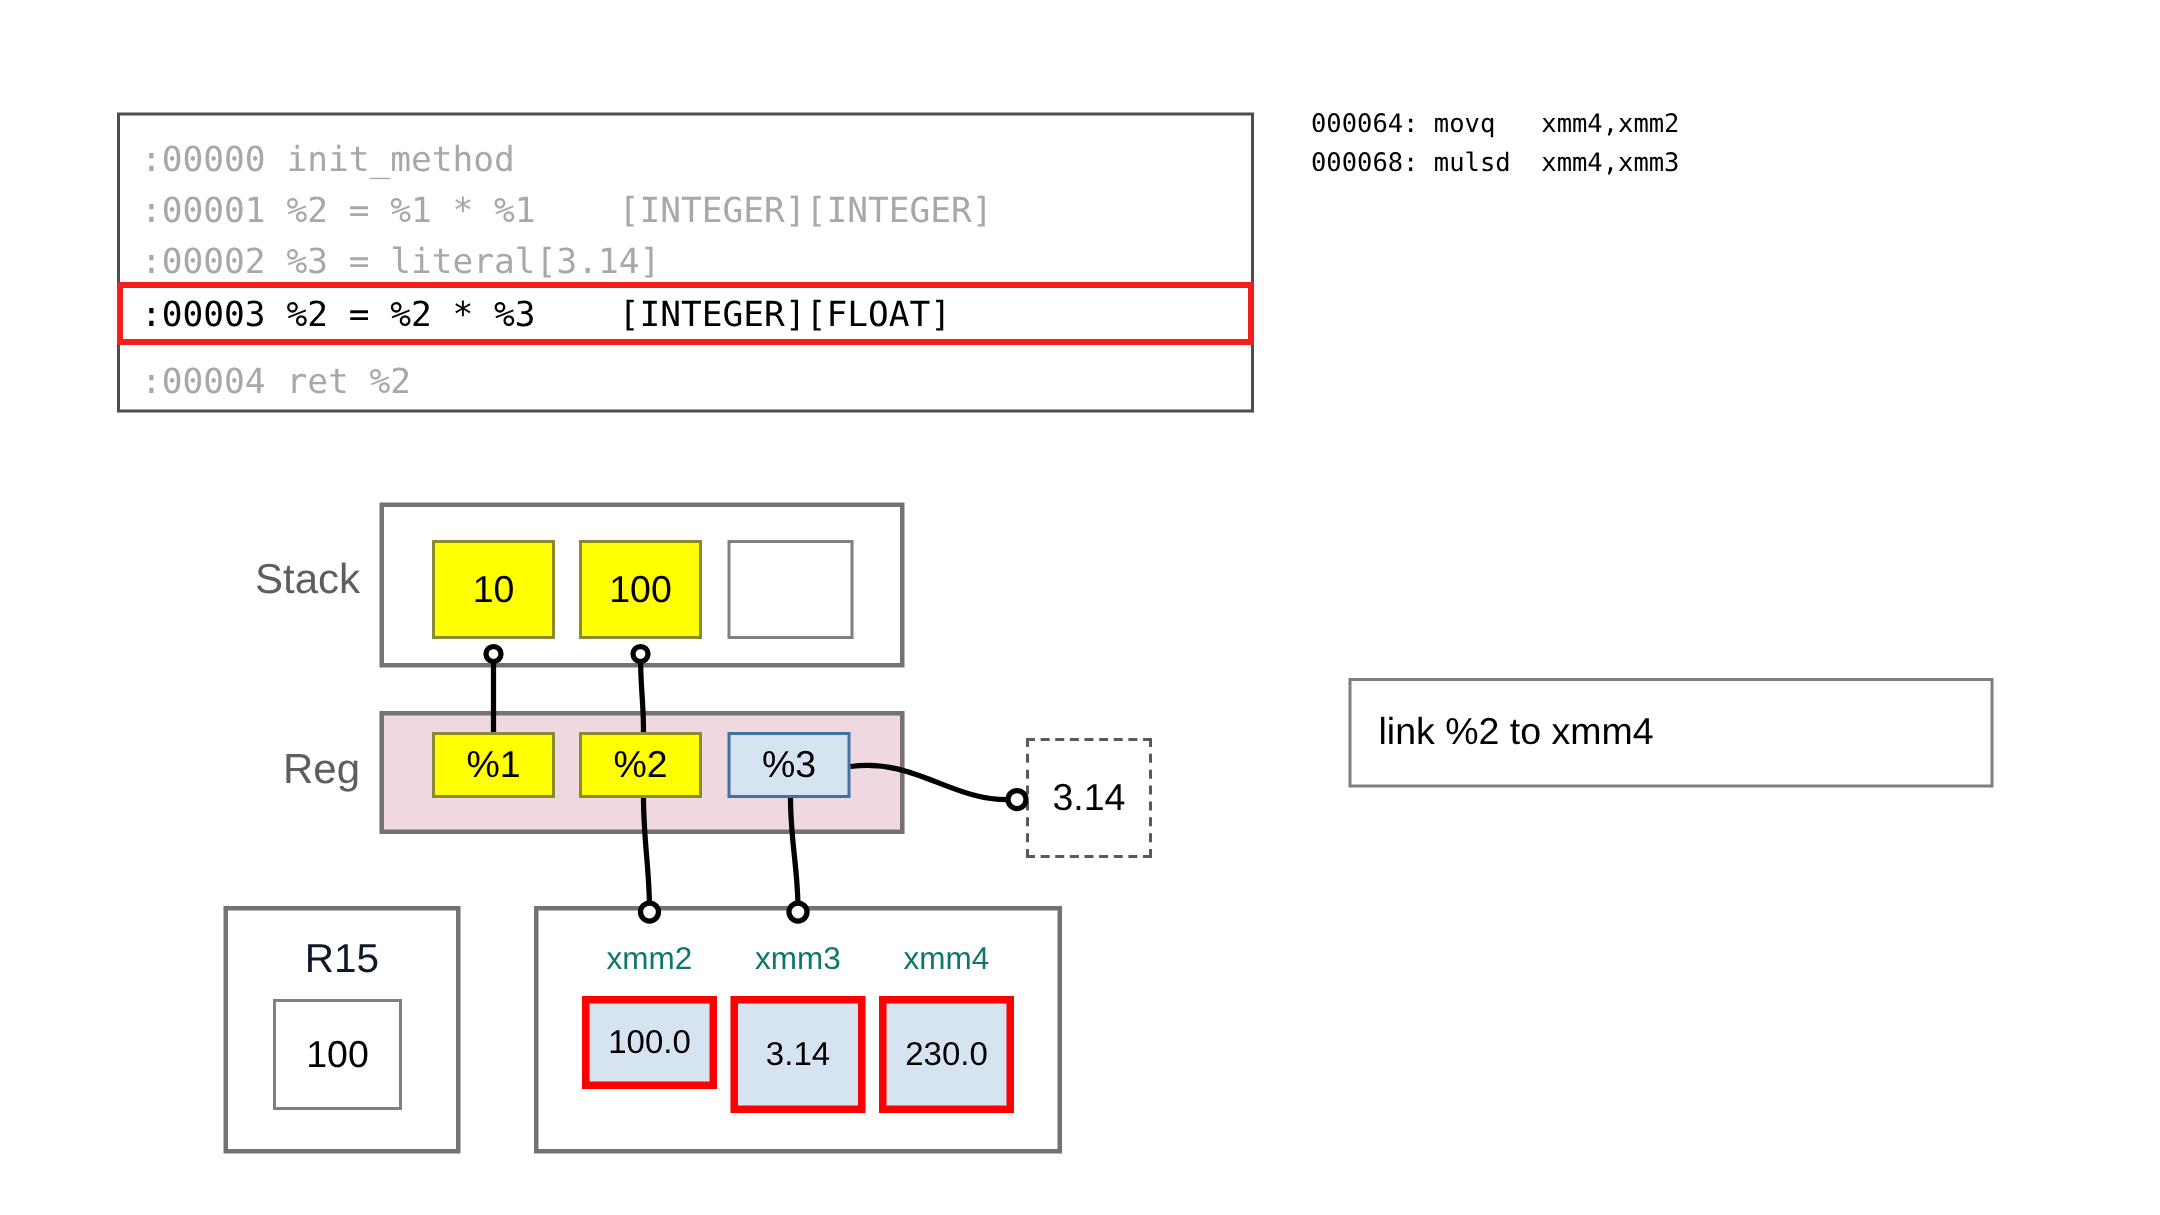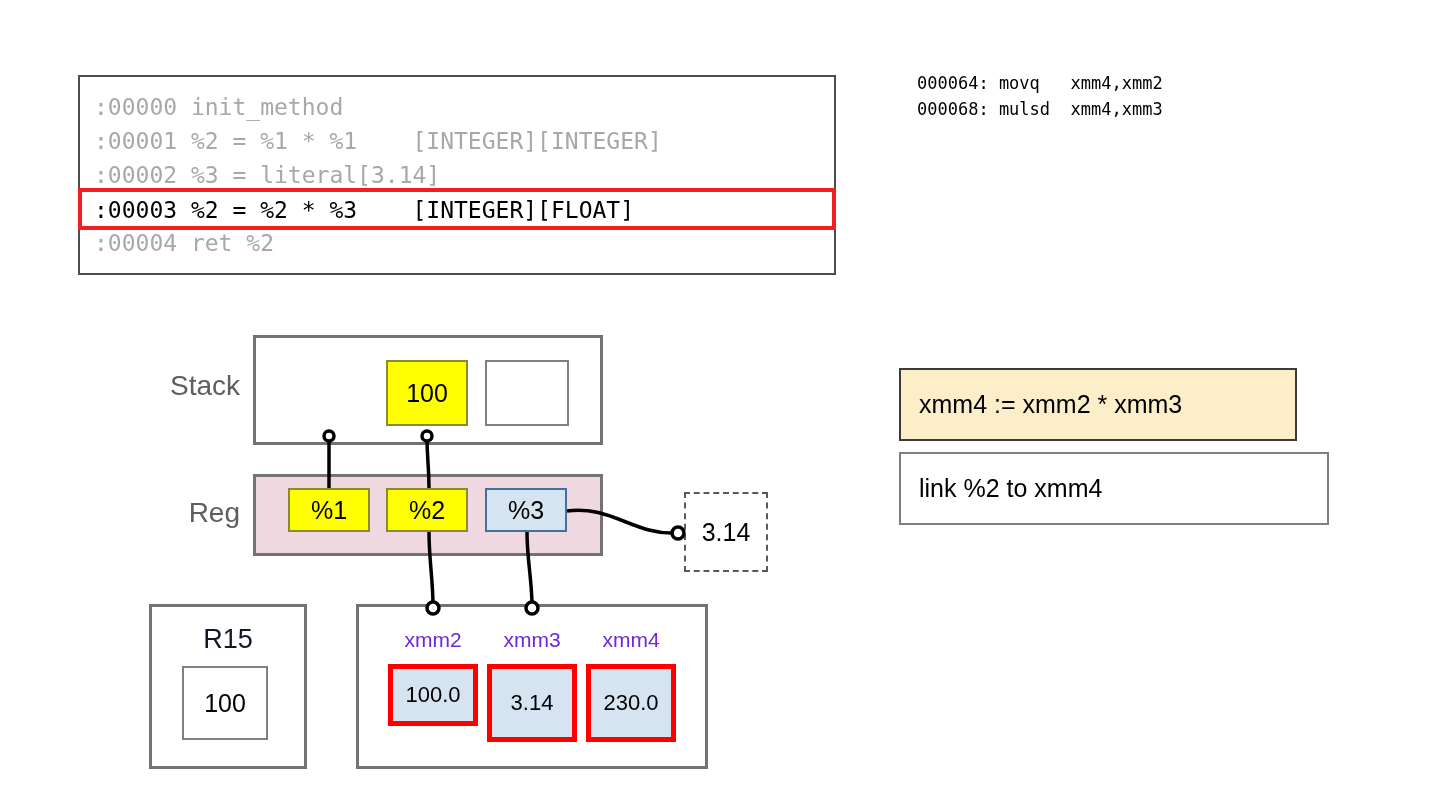--- a/index.html
+++ b/index.html
@@ -67,7 +67,6 @@
     color: #000000;
     white-space: pre;
     line-height: 26px;
-    margin-left: 43px;
   }
 
   

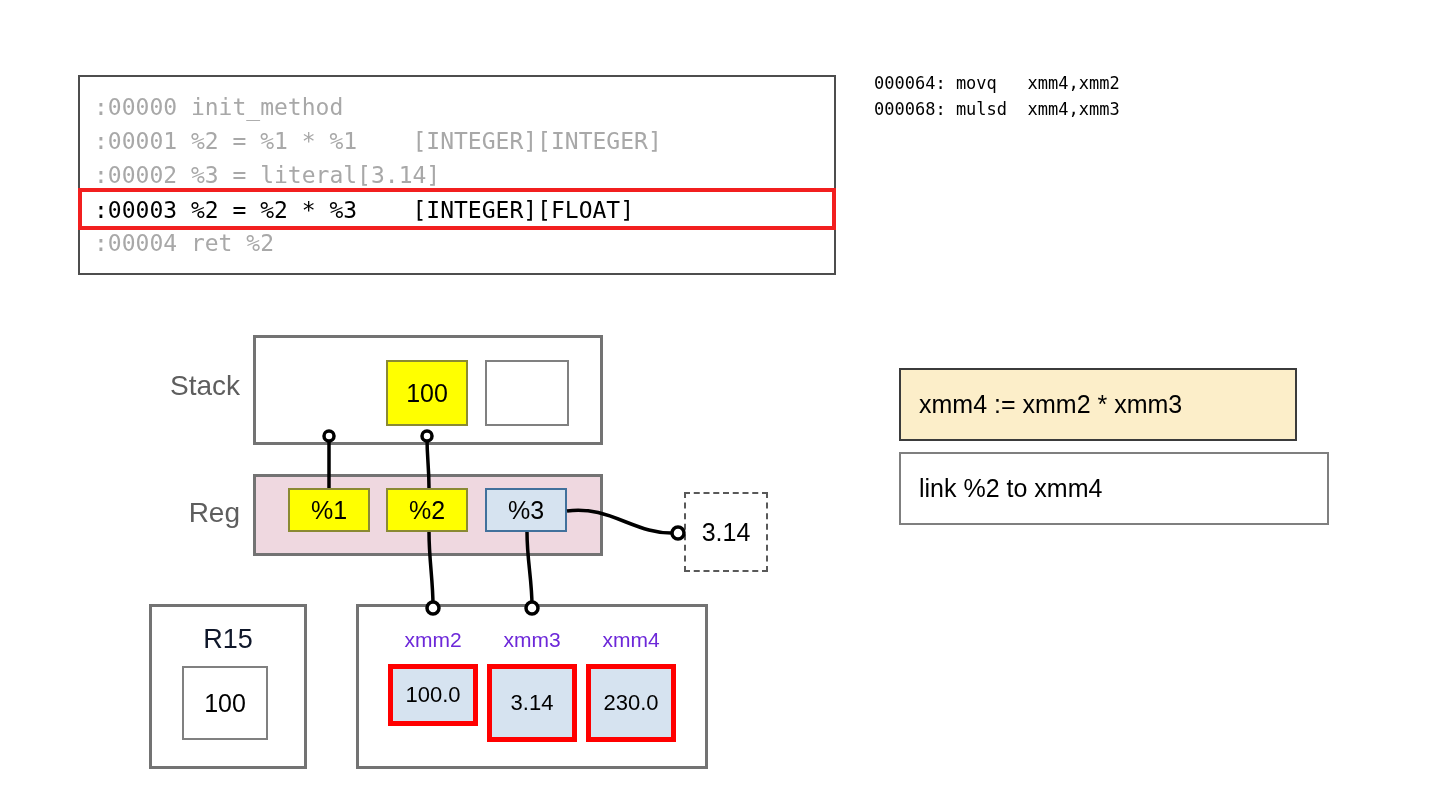--- a/index.html
+++ b/index.html
@@ -181,7 +181,7 @@
     <div class="ir-line" style="top:18px;">:00000 init_method</div>
     <div class="ir-line" style="top:52px;">:00001 %2 = %1 * %1    [INTEGER][INTEGER]</div>
     <div class="ir-line" style="top:86px;">:00002 %3 = literal[3.14]</div>
-    <div class="ir-line" style="top:154px;">:00004 ret %2</div>
+    <div class="ir-line" style="top:166px;">:00004 ret %2</div>
   </div>
   <div id="ir-highlight">
     <div class="ir-line active" style="left:12px; top:6px;">:00003 %2 = %2 * %3    [INTEGER][FLOAT]</div>

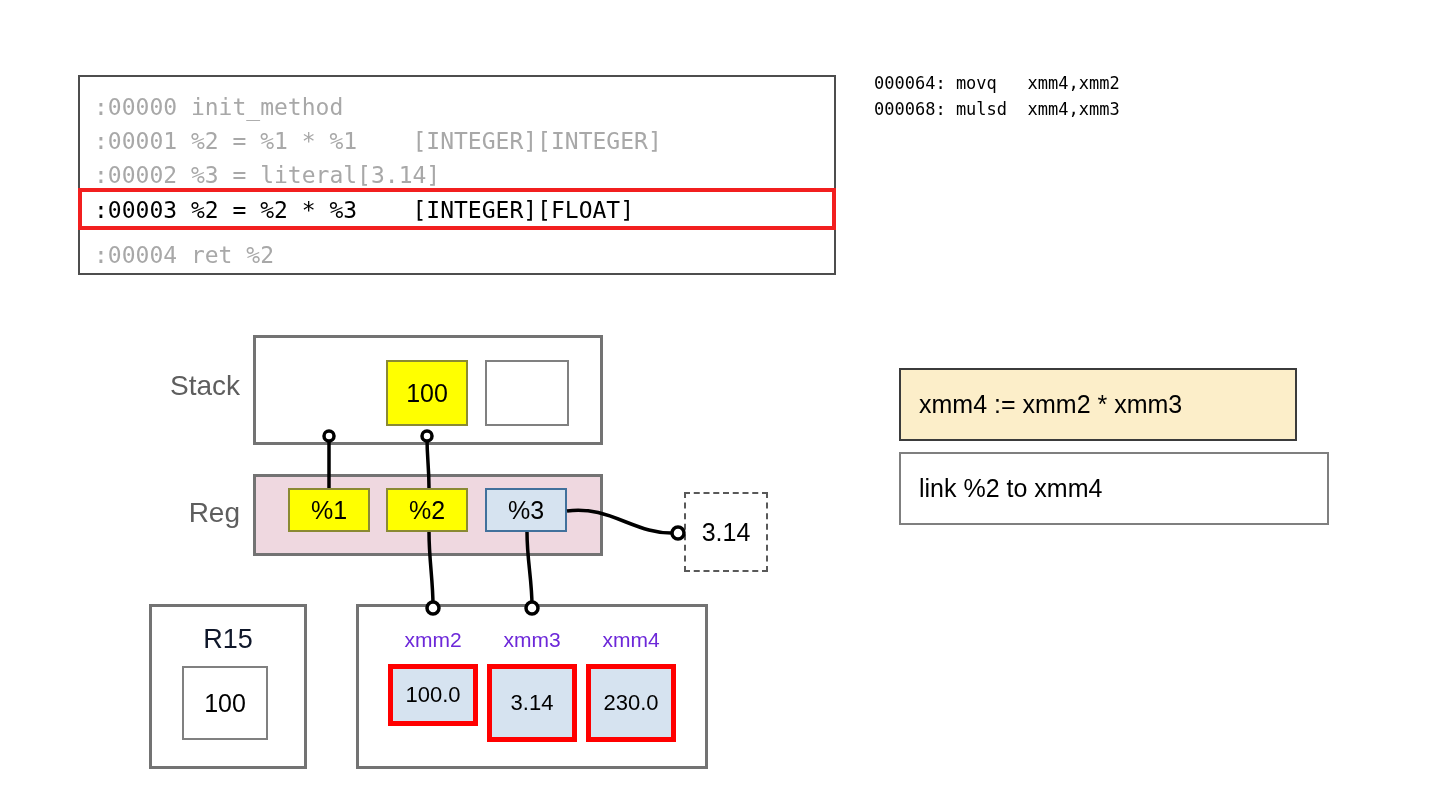--- a/index.html
+++ b/index.html
@@ -194,6 +194,7 @@
 
   <div class="side-label" style="left:30px; top:370px; width:210px;">Stack</div>
   <div class="outer-box" style="left:253px; top:335px; width:350px; height:110px;"></div>
+  <div class="cell cell-yellow" style="left:288px; top:360px; width:82px; height:66px;">10</div>
   <div class="cell cell-yellow" style="left:386px; top:360px; width:82px; height:66px;">100</div>
   <div class="cell cell-empty" style="left:485px; top:360px; width:84px; height:66px;"></div>
 

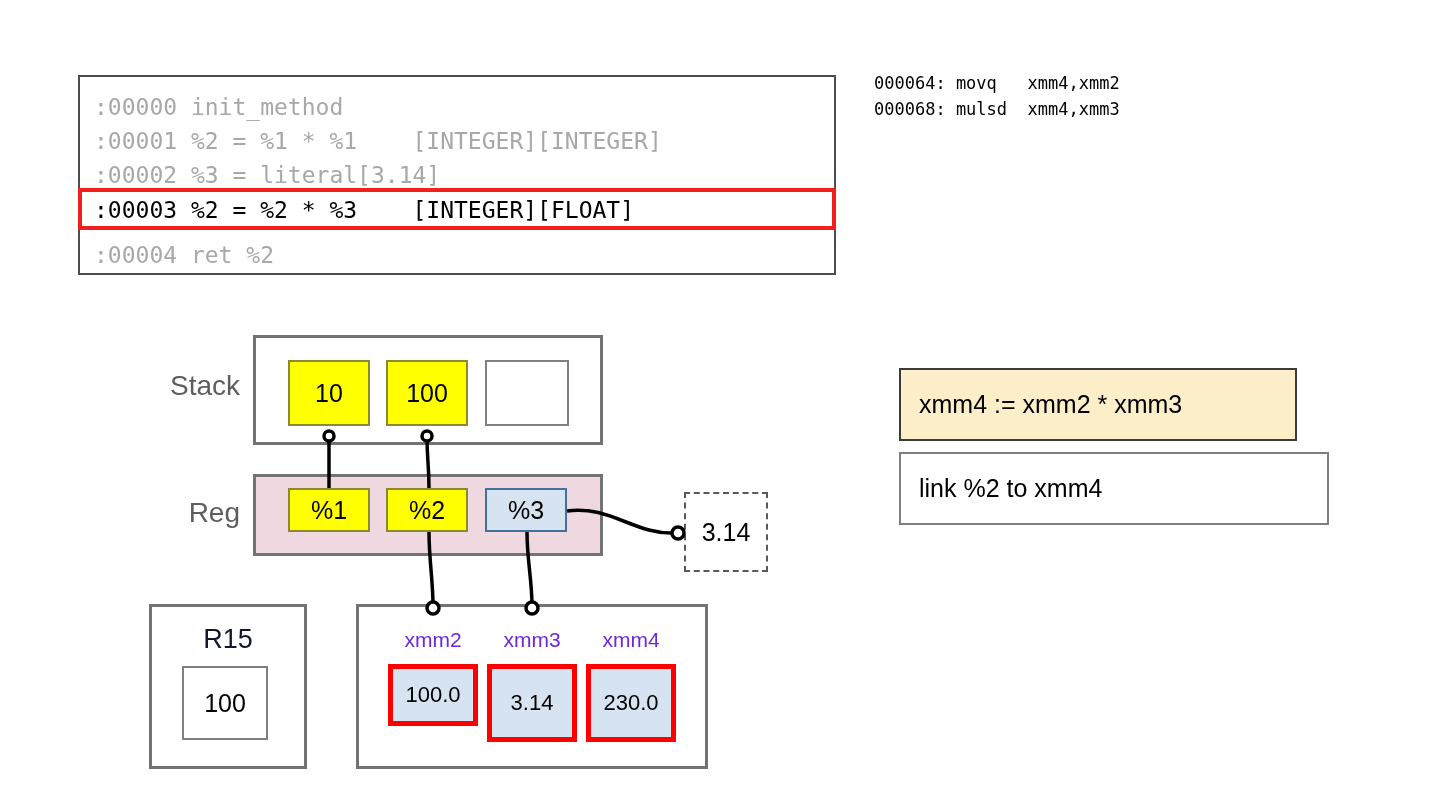--- a/index.html
+++ b/index.html
@@ -220,7 +220,6 @@
   <div class="cell cell-xmm" style="left:487px; top:664px; width:90px; height:78px;">3.14</div>
   <div class="cell cell-xmm" style="left:586px; top:664px; width:90px; height:78px;">230.0</div>
 
-  <div class="note-box note-cream" style="left:899px; top:368px; width:398px; height:73px;">xmm4 := xmm2 * xmm3</div>
   <div class="note-box note-white" style="left:899px; top:452px; width:430px; height:73px;text-align:center;">link %2 to xmm4</div>
 
   <svg id="connectors" viewBox="0 0 1440 810">

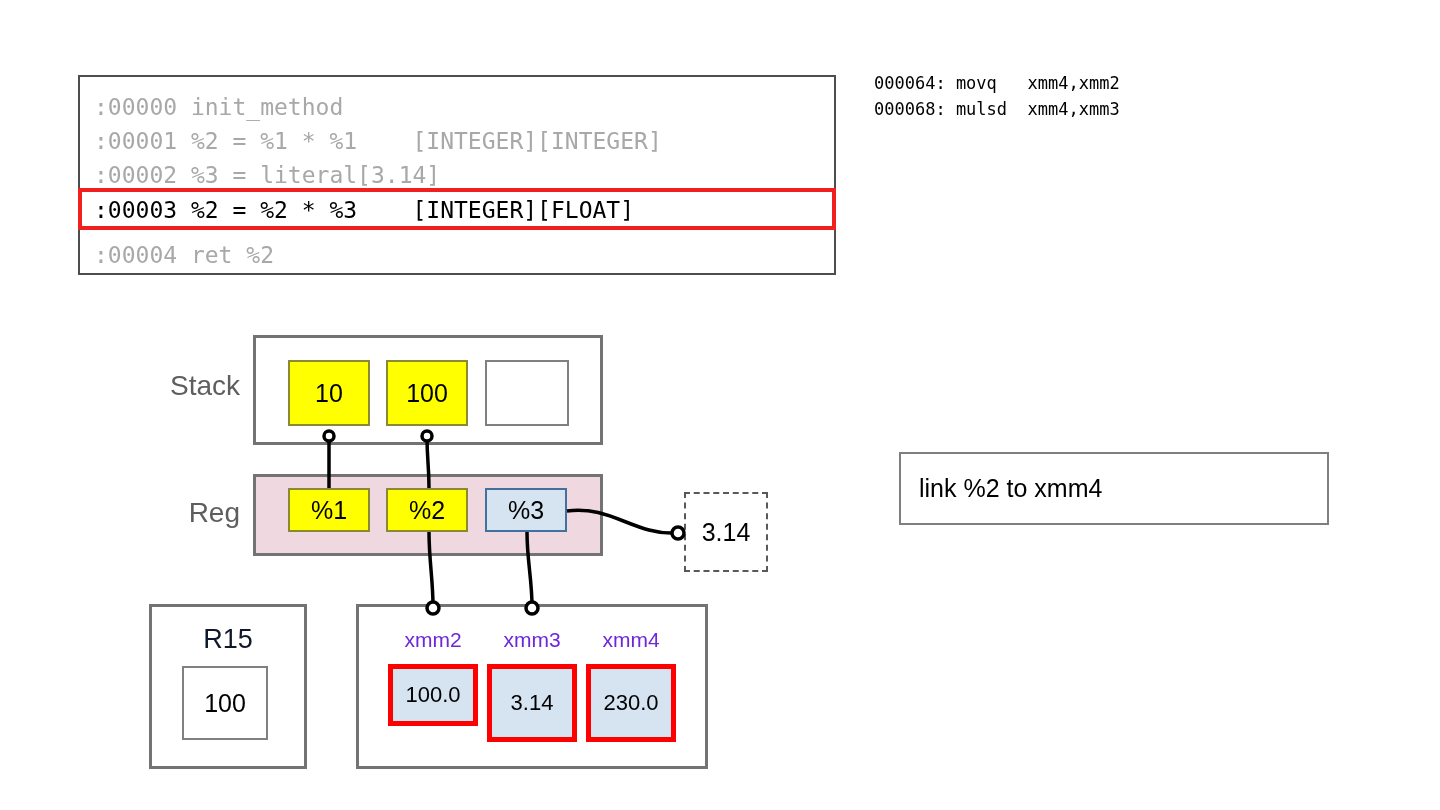--- a/index.html
+++ b/index.html
@@ -129,7 +129,7 @@
   .caption {
     position: absolute;
     font-size: 21px;
-    color: #6d28d9;
+    color: #0f766e;
     text-align: center;
     font-family: "Liberation Sans", sans-serif;
   }

